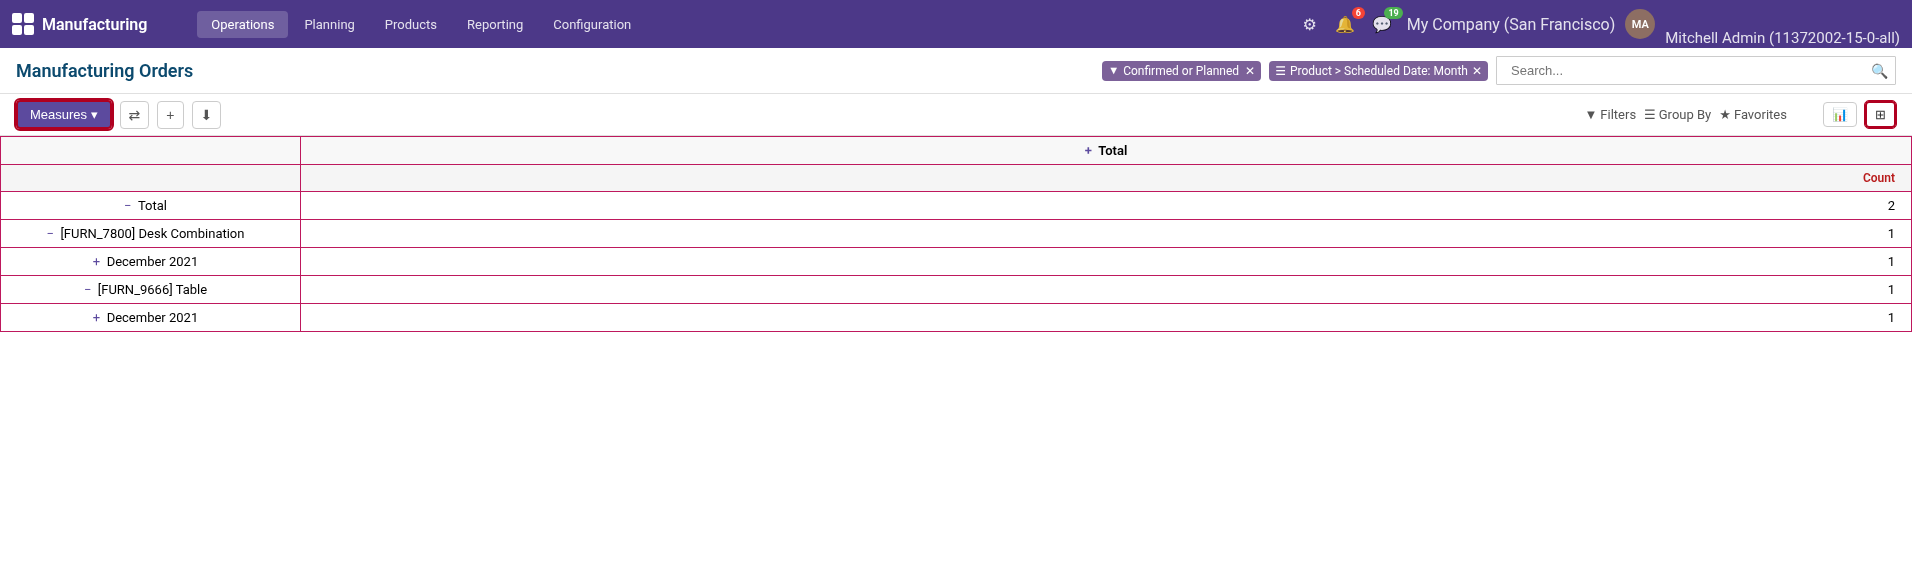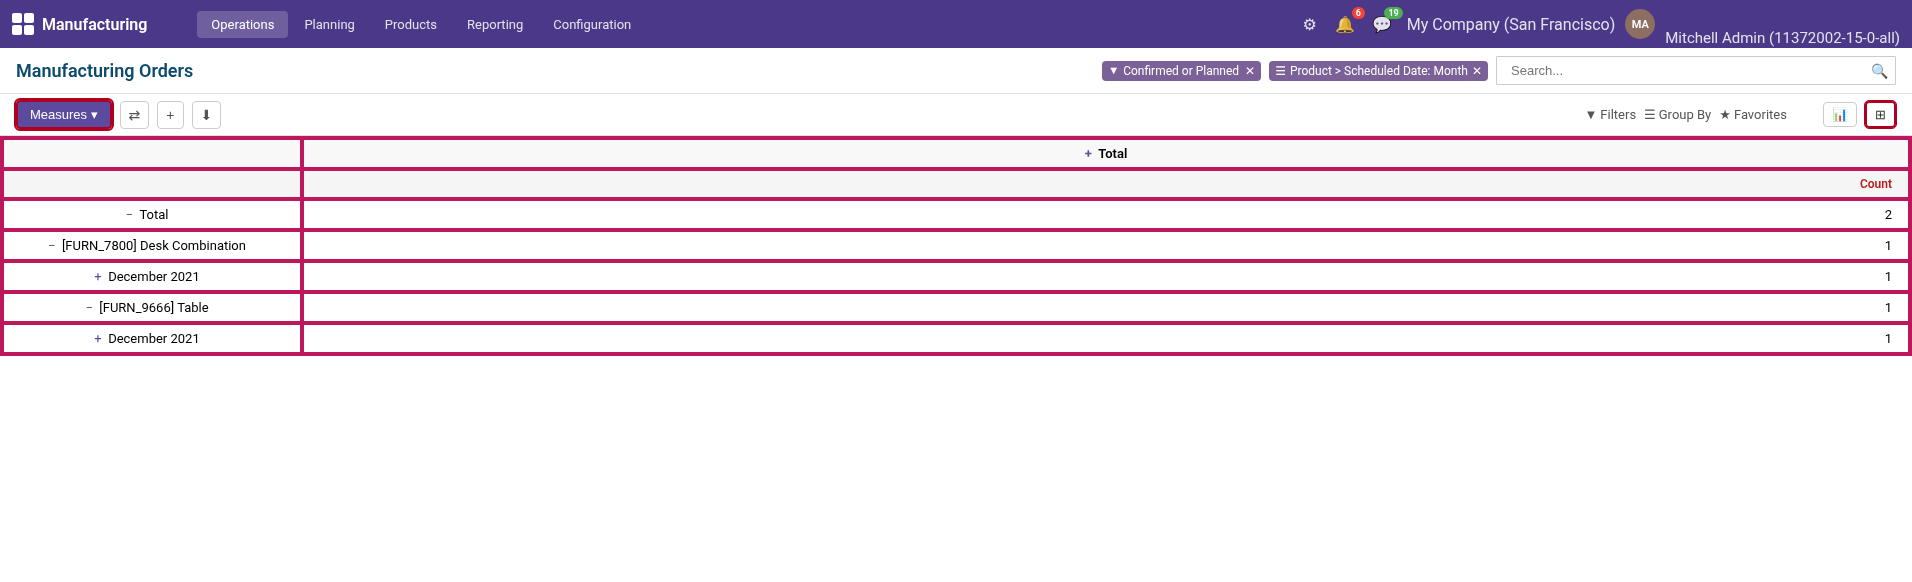--- a/index.html
+++ b/index.html
@@ -231,7 +231,7 @@
       border-collapse: collapse;
     }
     .pivot-table th, .pivot-table td {
-      border: 4px solid #be185d;
+      border: 1px solid #be185d;
       padding: 6px 16px;
       font-size: 13px;
     }

